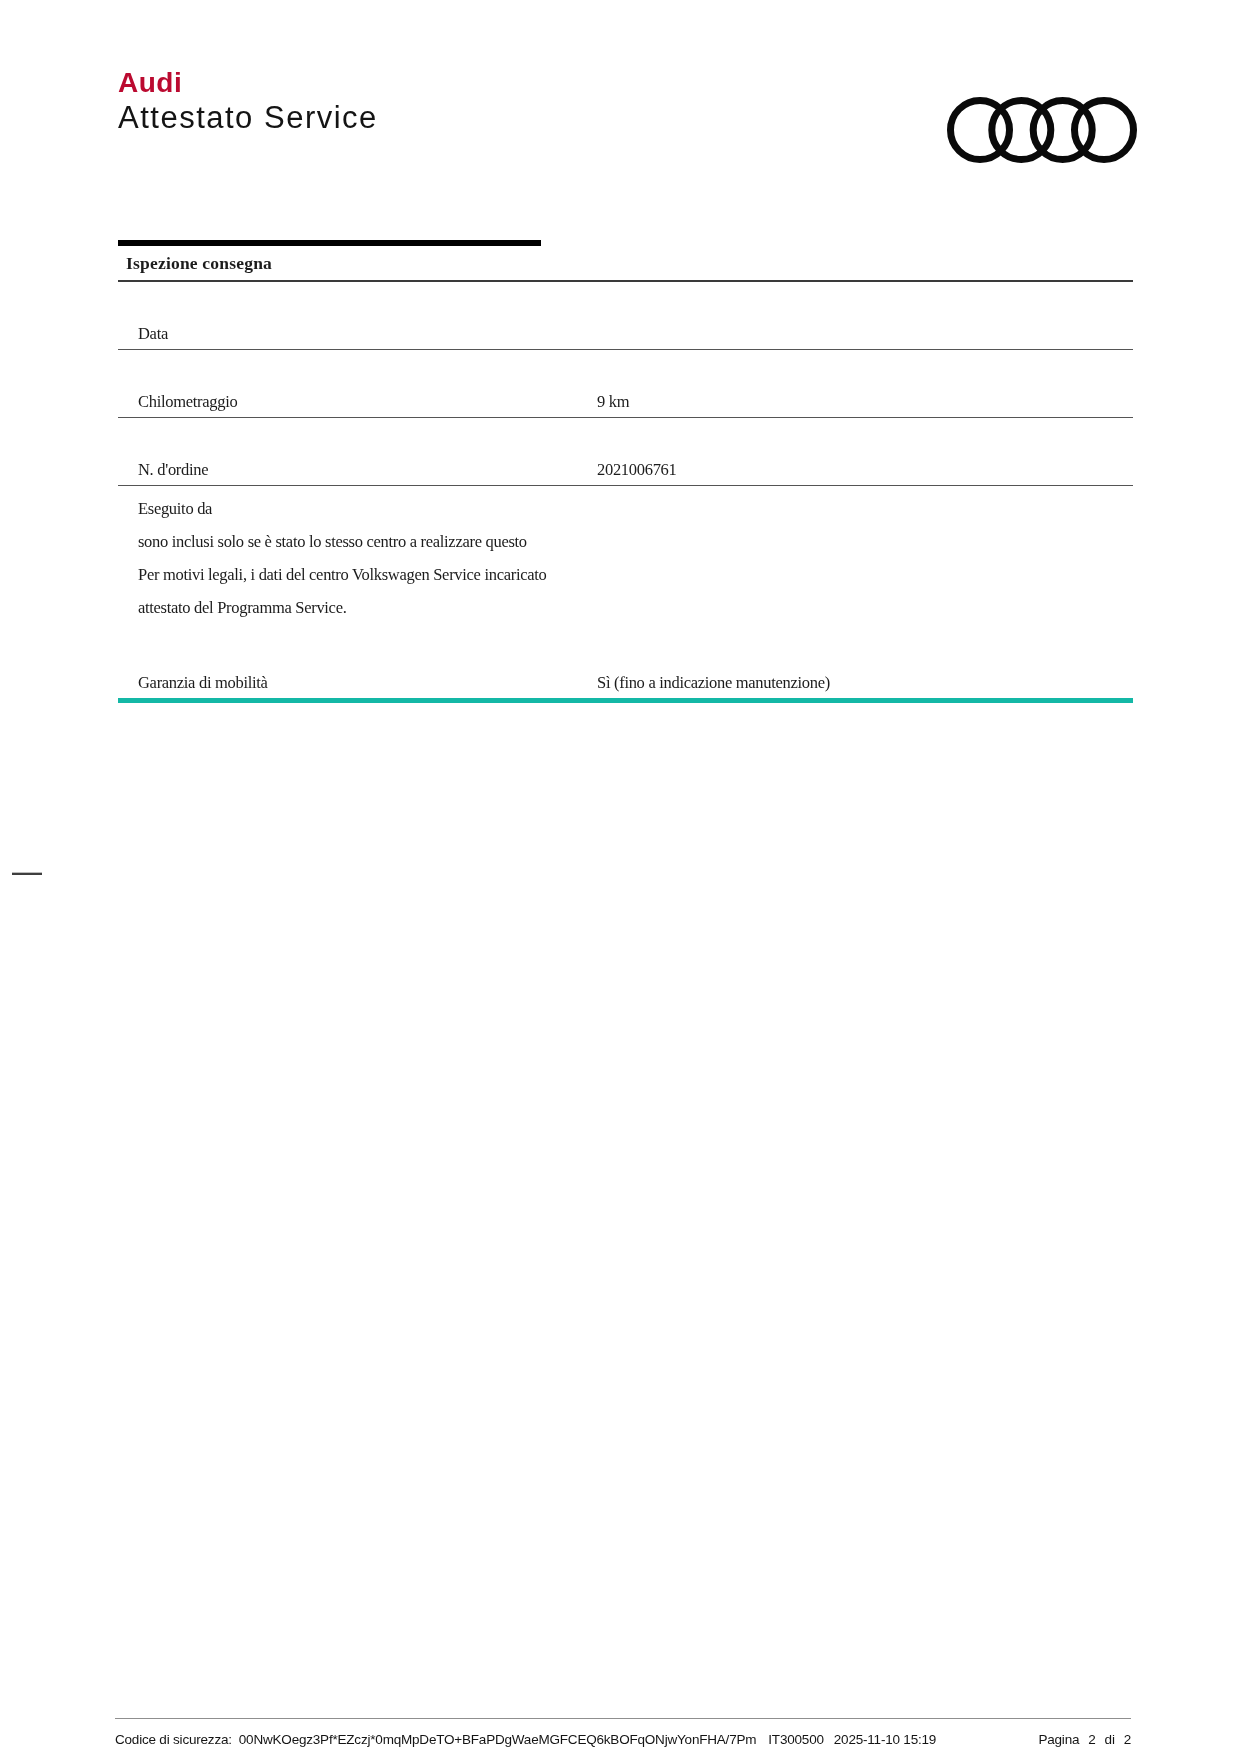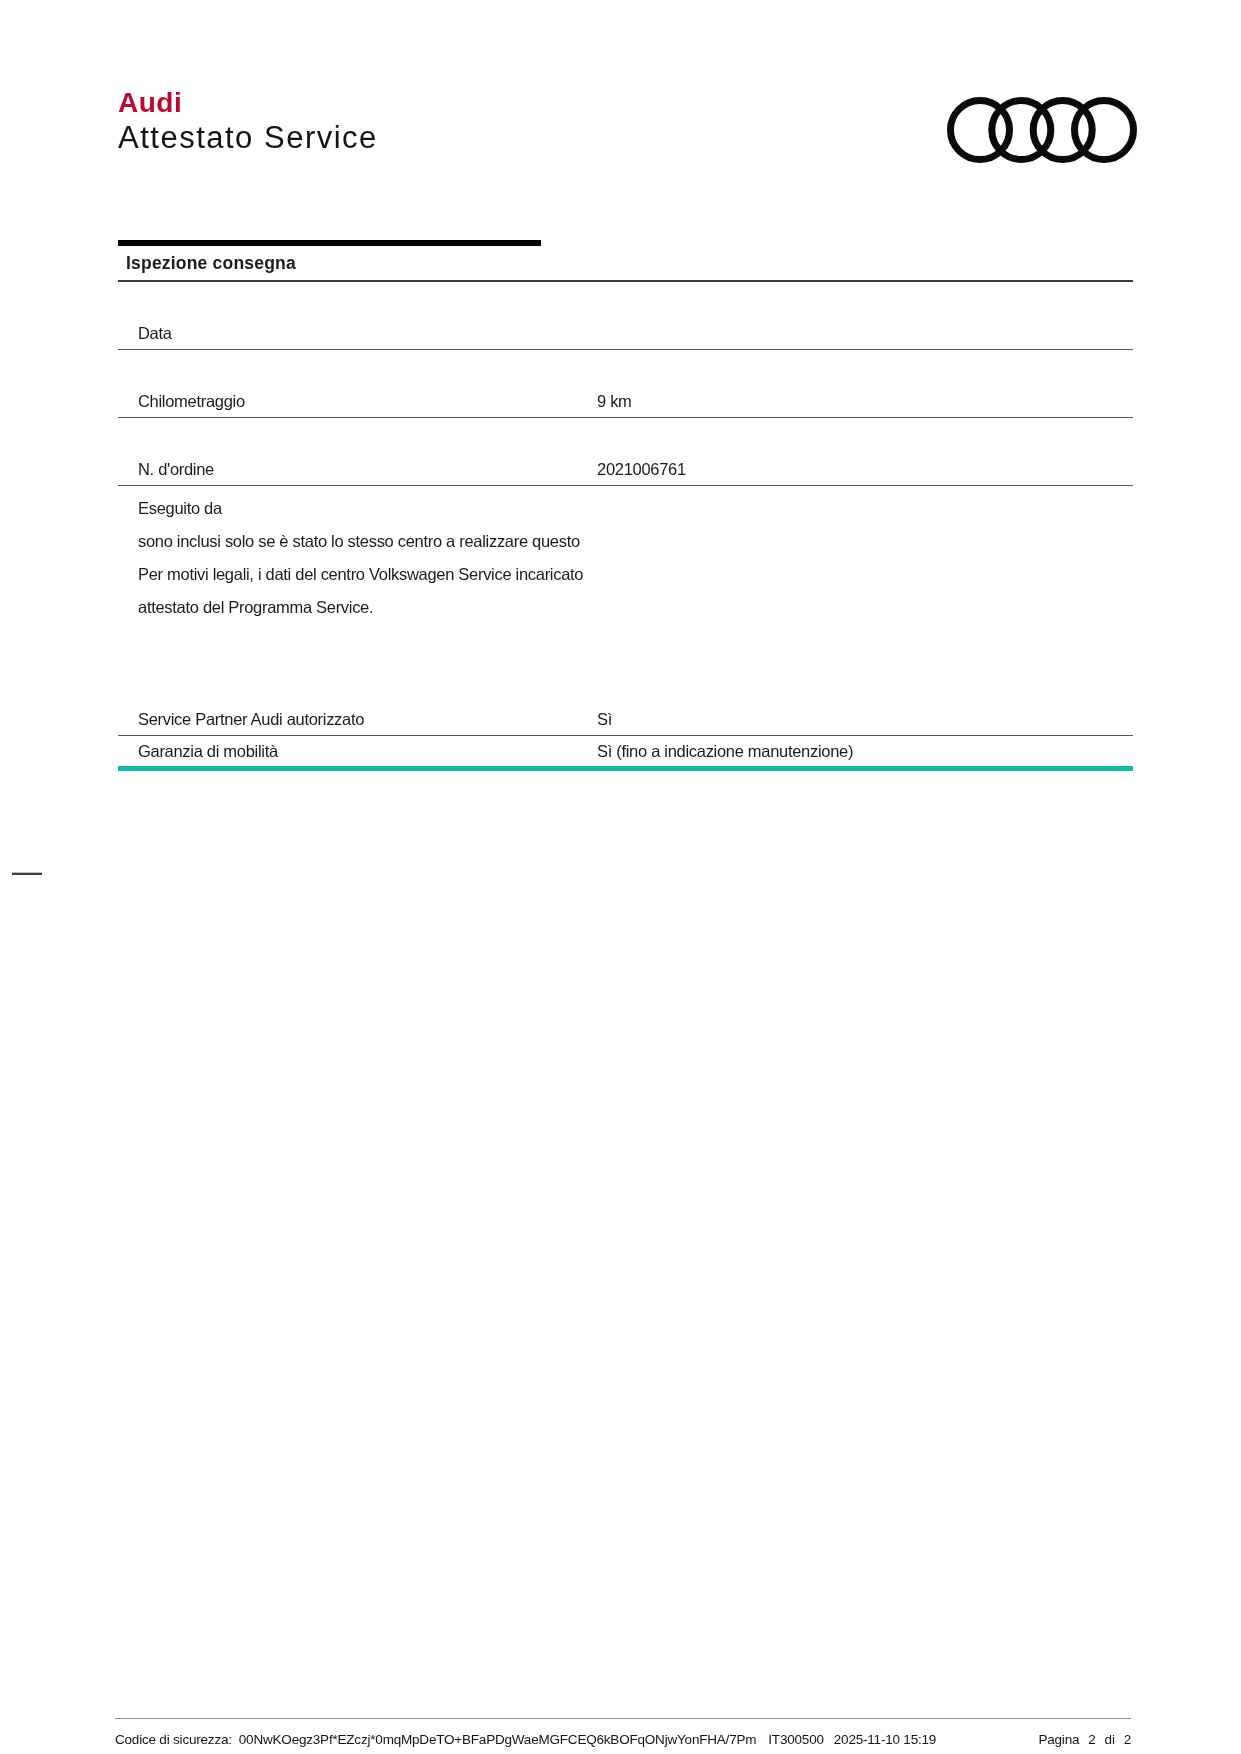--- a/index.html
+++ b/index.html
@@ -11,7 +11,7 @@
     overflow:hidden;
   }
   
-  .header-brand{position:absolute;left:118px;top:88px;}
+  .header-brand{position:absolute;left:118px;top:68px;}
   .brand-name{
     color:var(--brand-red,#bb0a30);
     font-size:28px;font-weight:700;letter-spacing:.5px;line-height:1.05;

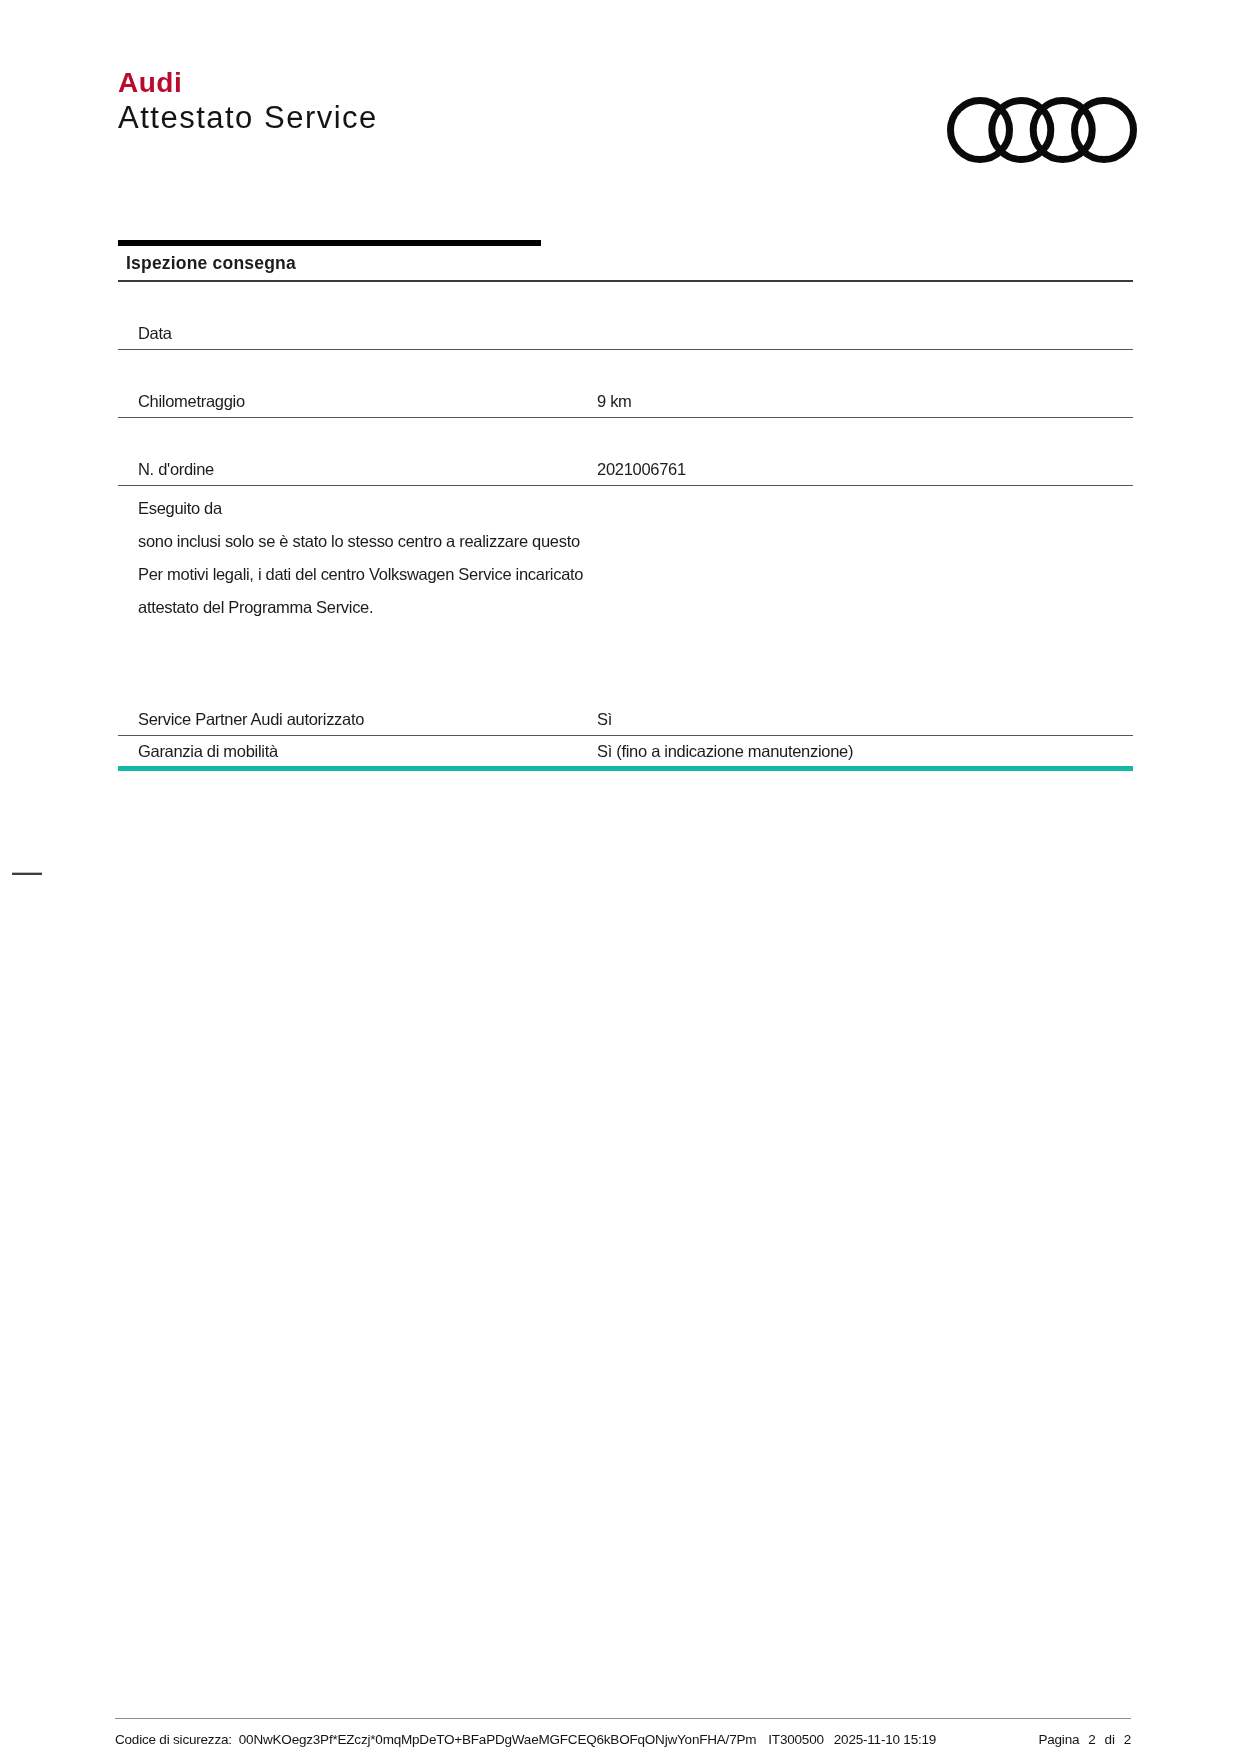--- a/index.html
+++ b/index.html
@@ -25,7 +25,7 @@
   
   .inspection-table{
     position:absolute;left:118px;top:240px;width:1015px;
-    font-size:16.5px;letter-spacing:-.3px;color:#1c1c1c;
+    font-size:16.5px;letter-spacing:-.3px;color:#1c1c1c;font-family:Liberation Serif, serif;
   }
   .topbar{width:423px;height:6px;background:#000;}
   .section-title{

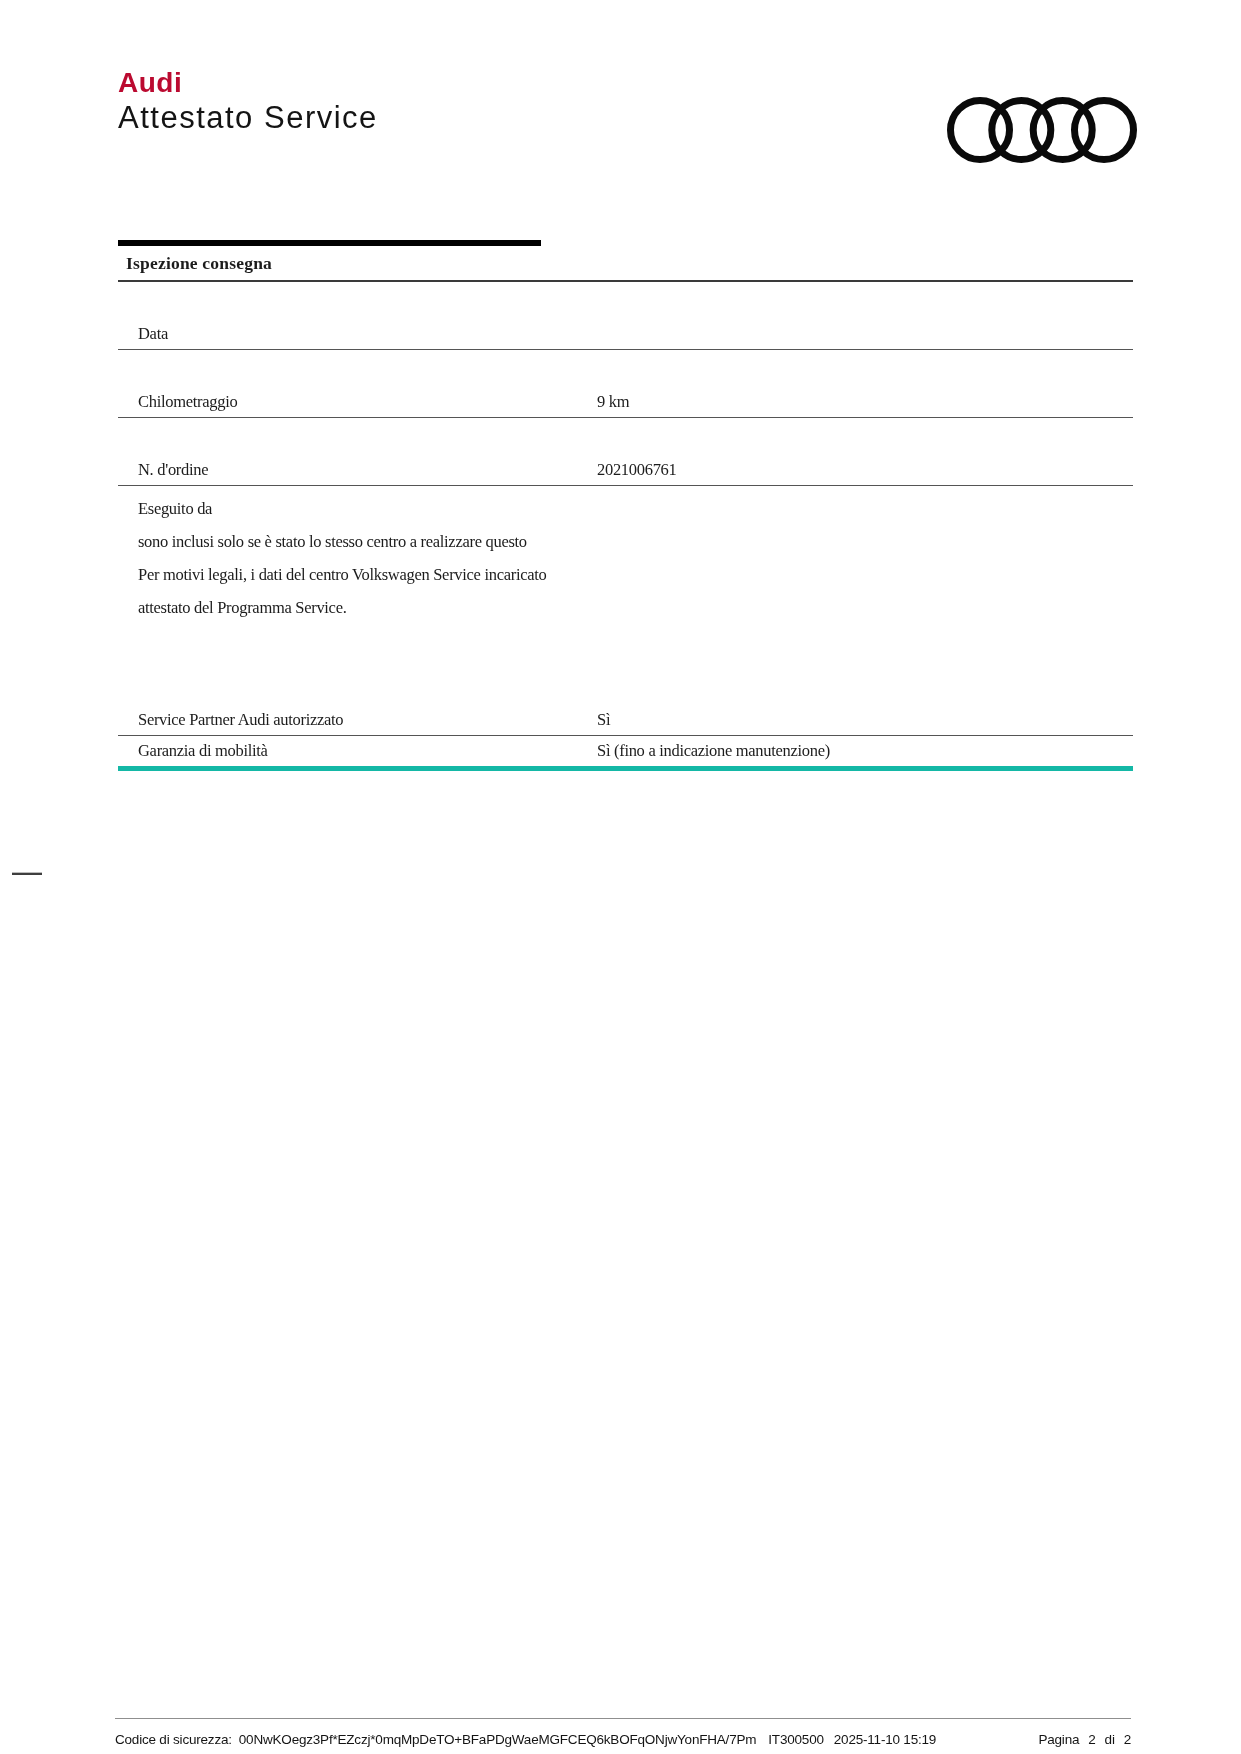--- a/index.html
+++ b/index.html
@@ -109,10 +109,6 @@
       </div>
     </div>
 
-    <div class="trow row-std">
-      <div class="cell-label">Service Partner Audi autorizzato</div>
-      <div class="cell-value">Sì</div>
-    </div>
 
     <div class="trow row-last thick-border">
       <div class="cell-label">Garanzia di mobilità</div>

